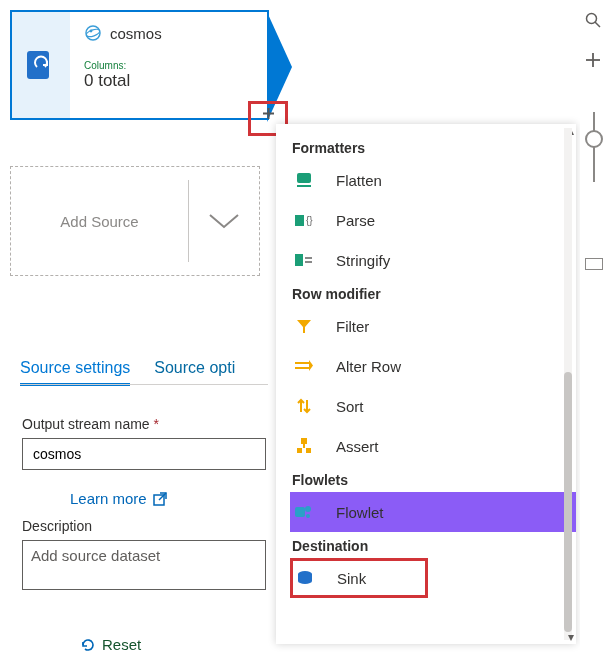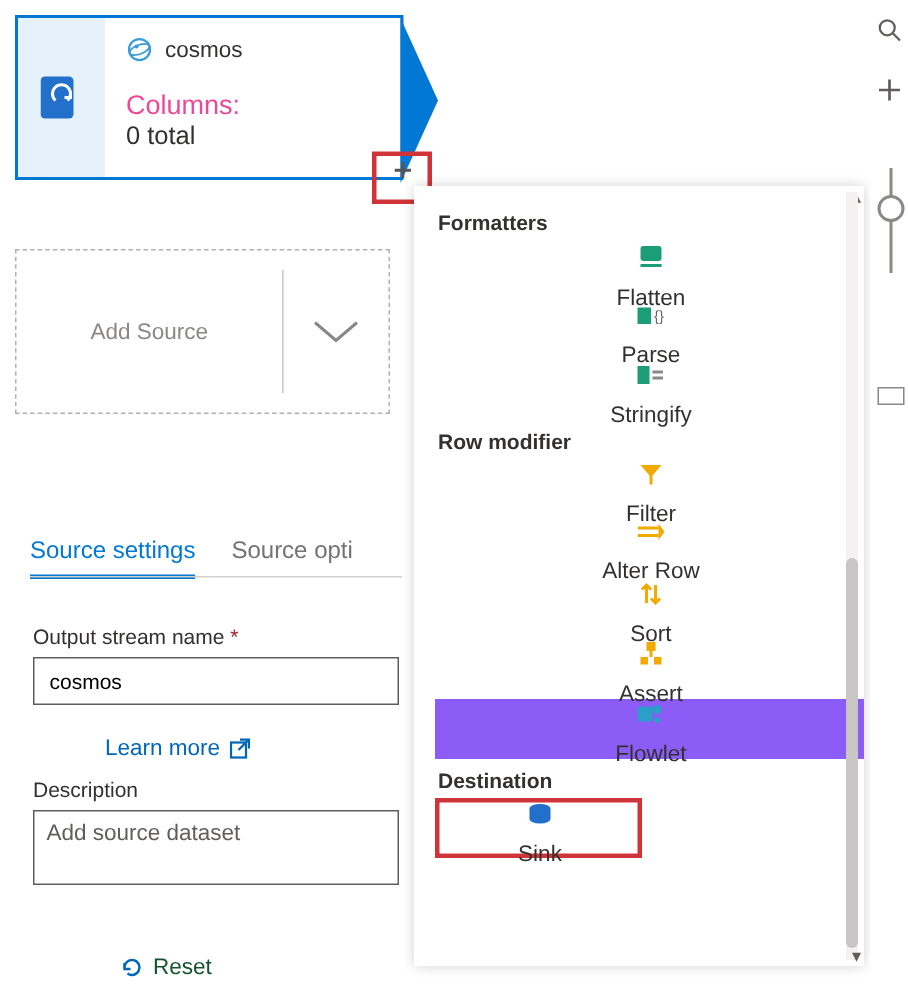--- a/index.html
+++ b/index.html
@@ -25,7 +25,7 @@
   }
   .node-body { padding:12px 8px 8px 14px; }
   .node-title { display:flex; align-items:center; gap:8px; font-size:15px; color:#323130; margin-bottom:18px;}
-  .cols-label { font-size:18px; color:#ec4899; }
+  .cols-label { font-size:10px; color:#15803d; }
   .cols-val   { font-size:17px; color:#323130; }
 
   

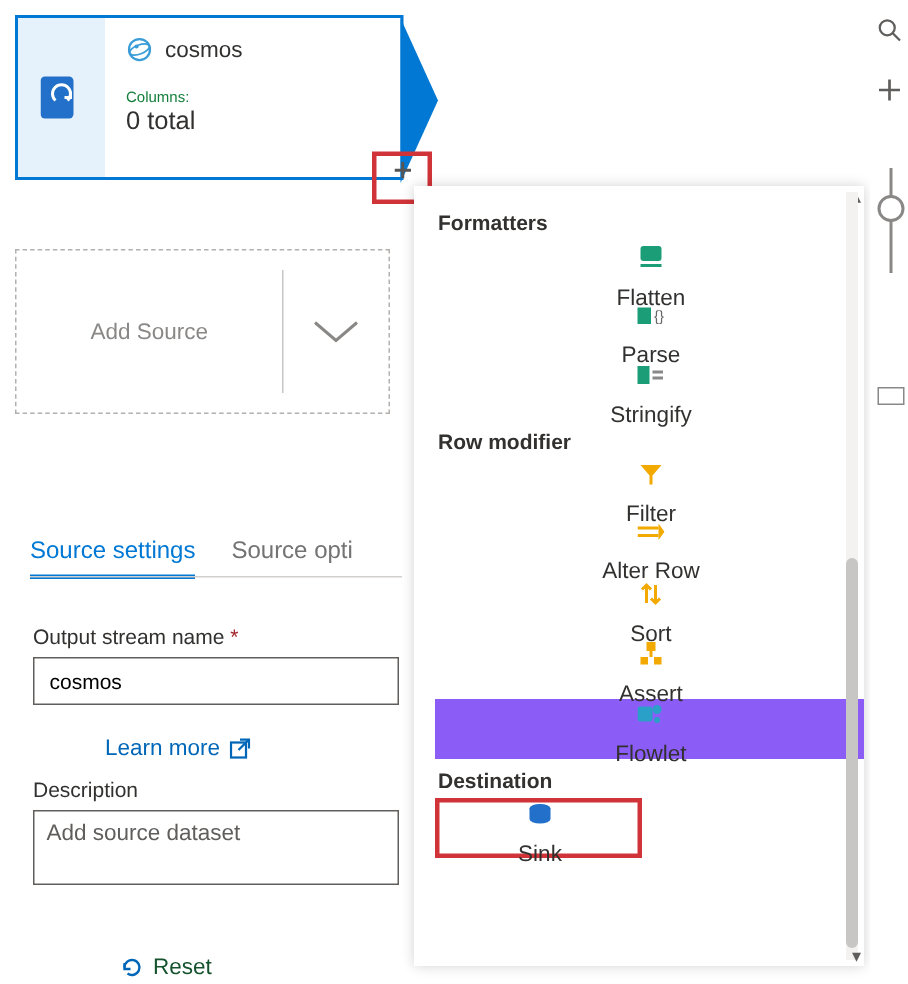--- a/index.html
+++ b/index.html
@@ -82,10 +82,9 @@
   .panel-arrow{ position:absolute; right:2px; font-size:12px; color:#605e5c;}
   .grp-title{ font-size:14px; font-weight:600; margin:6px 0 4px 2px;}
   .panel-item{
-    display:flex; align-items:center; gap:10px;
+    display:flex; align-items:center; gap:22px;
     height:40px; padding-left:2px; font-size:15px; color:#323130;
     border:2px solid transparent;
-    flex-direction:column;
   }
   .panel-item.hover{ background:#8b5cf6;}
   .panel-item .ico{ width:20px; height:20px; display:flex; align-items:center; justify-content:center;}

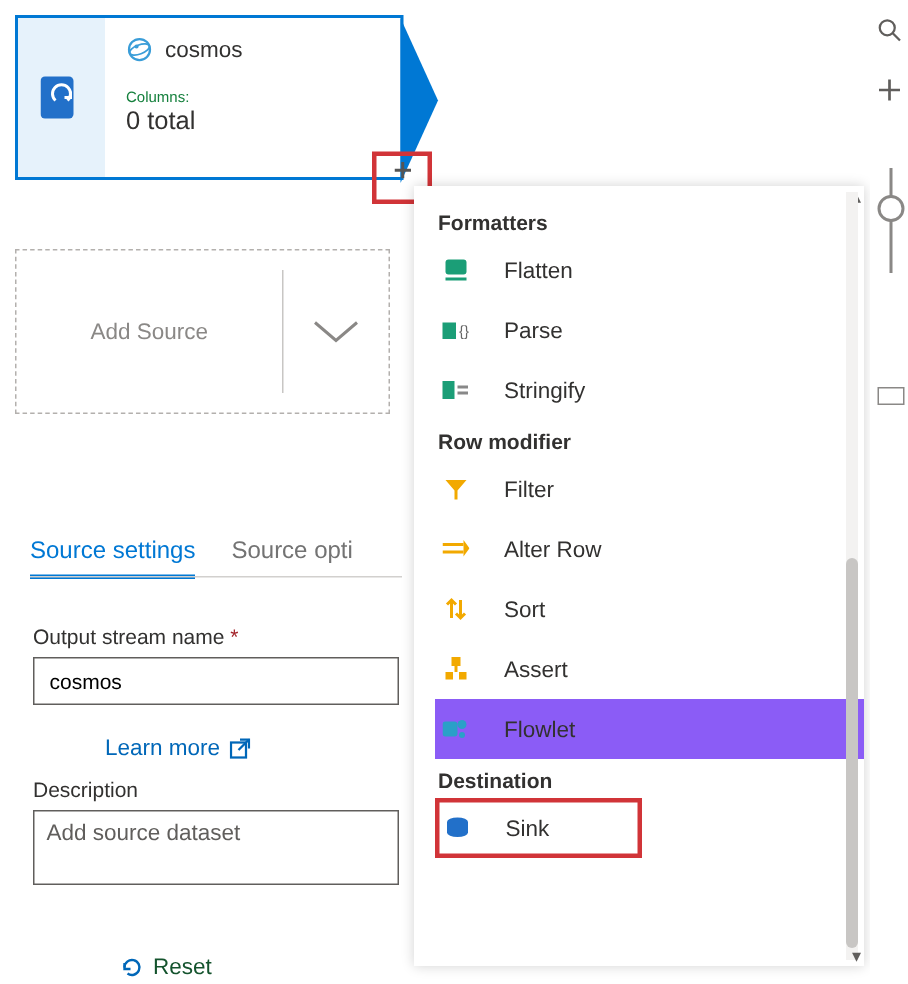--- a/index.html
+++ b/index.html
@@ -49,7 +49,7 @@
 
   
   .tabs { position:absolute; top:359px; left:20px; display:flex; gap:24px; font-size:16px;justify-content:flex-end;}
-  .tab { padding-bottom:6px; color:#737373; cursor:pointer; }
+  .tab { padding-bottom:6px; color:#0369a1; cursor:pointer; }
   .tab.active { color:#0078d4; border-bottom:3px solid #0078d4;}
   .tabs-line { position:absolute; top:384px; left:20px; width:248px; height:1px; background:#d2d0ce;}
 

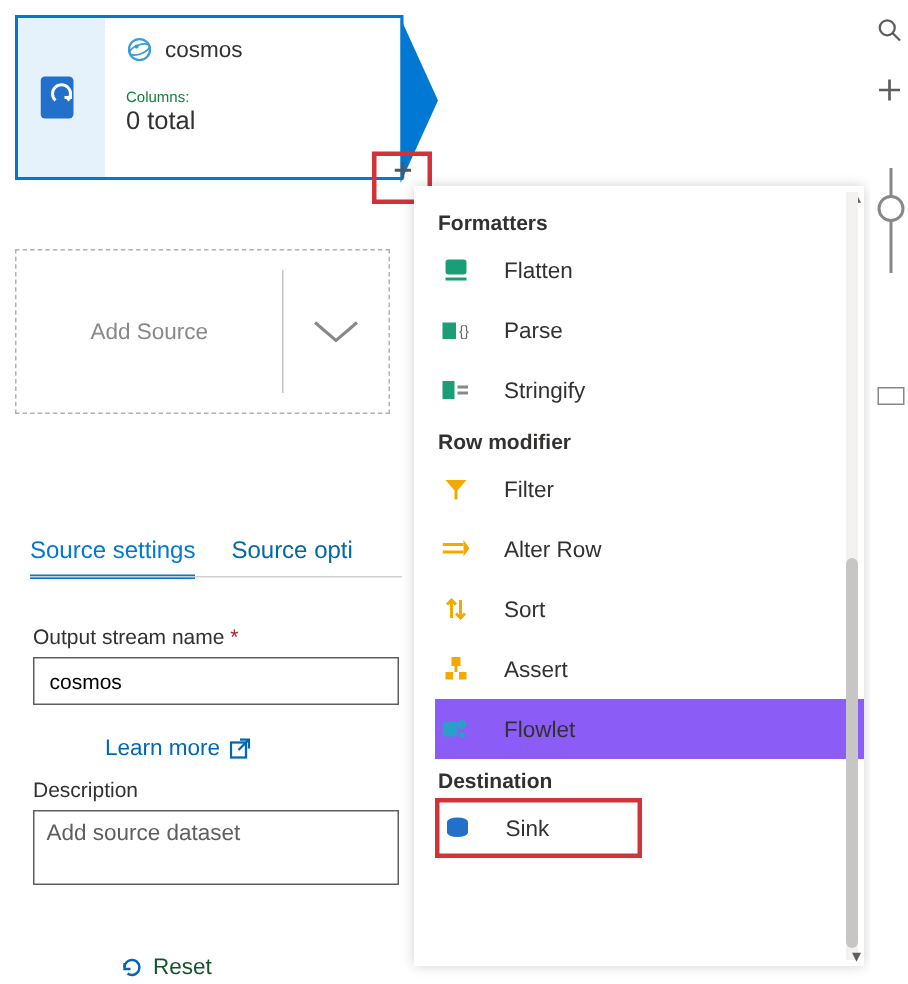--- a/index.html
+++ b/index.html
@@ -251,6 +251,7 @@
     <span>Assert</span>
   </div>
 
+  <div class="grp-title">Flowlets</div>
   <div class="panel-item hover">
     <span class="ico">
         <svg width="18" height="16">

